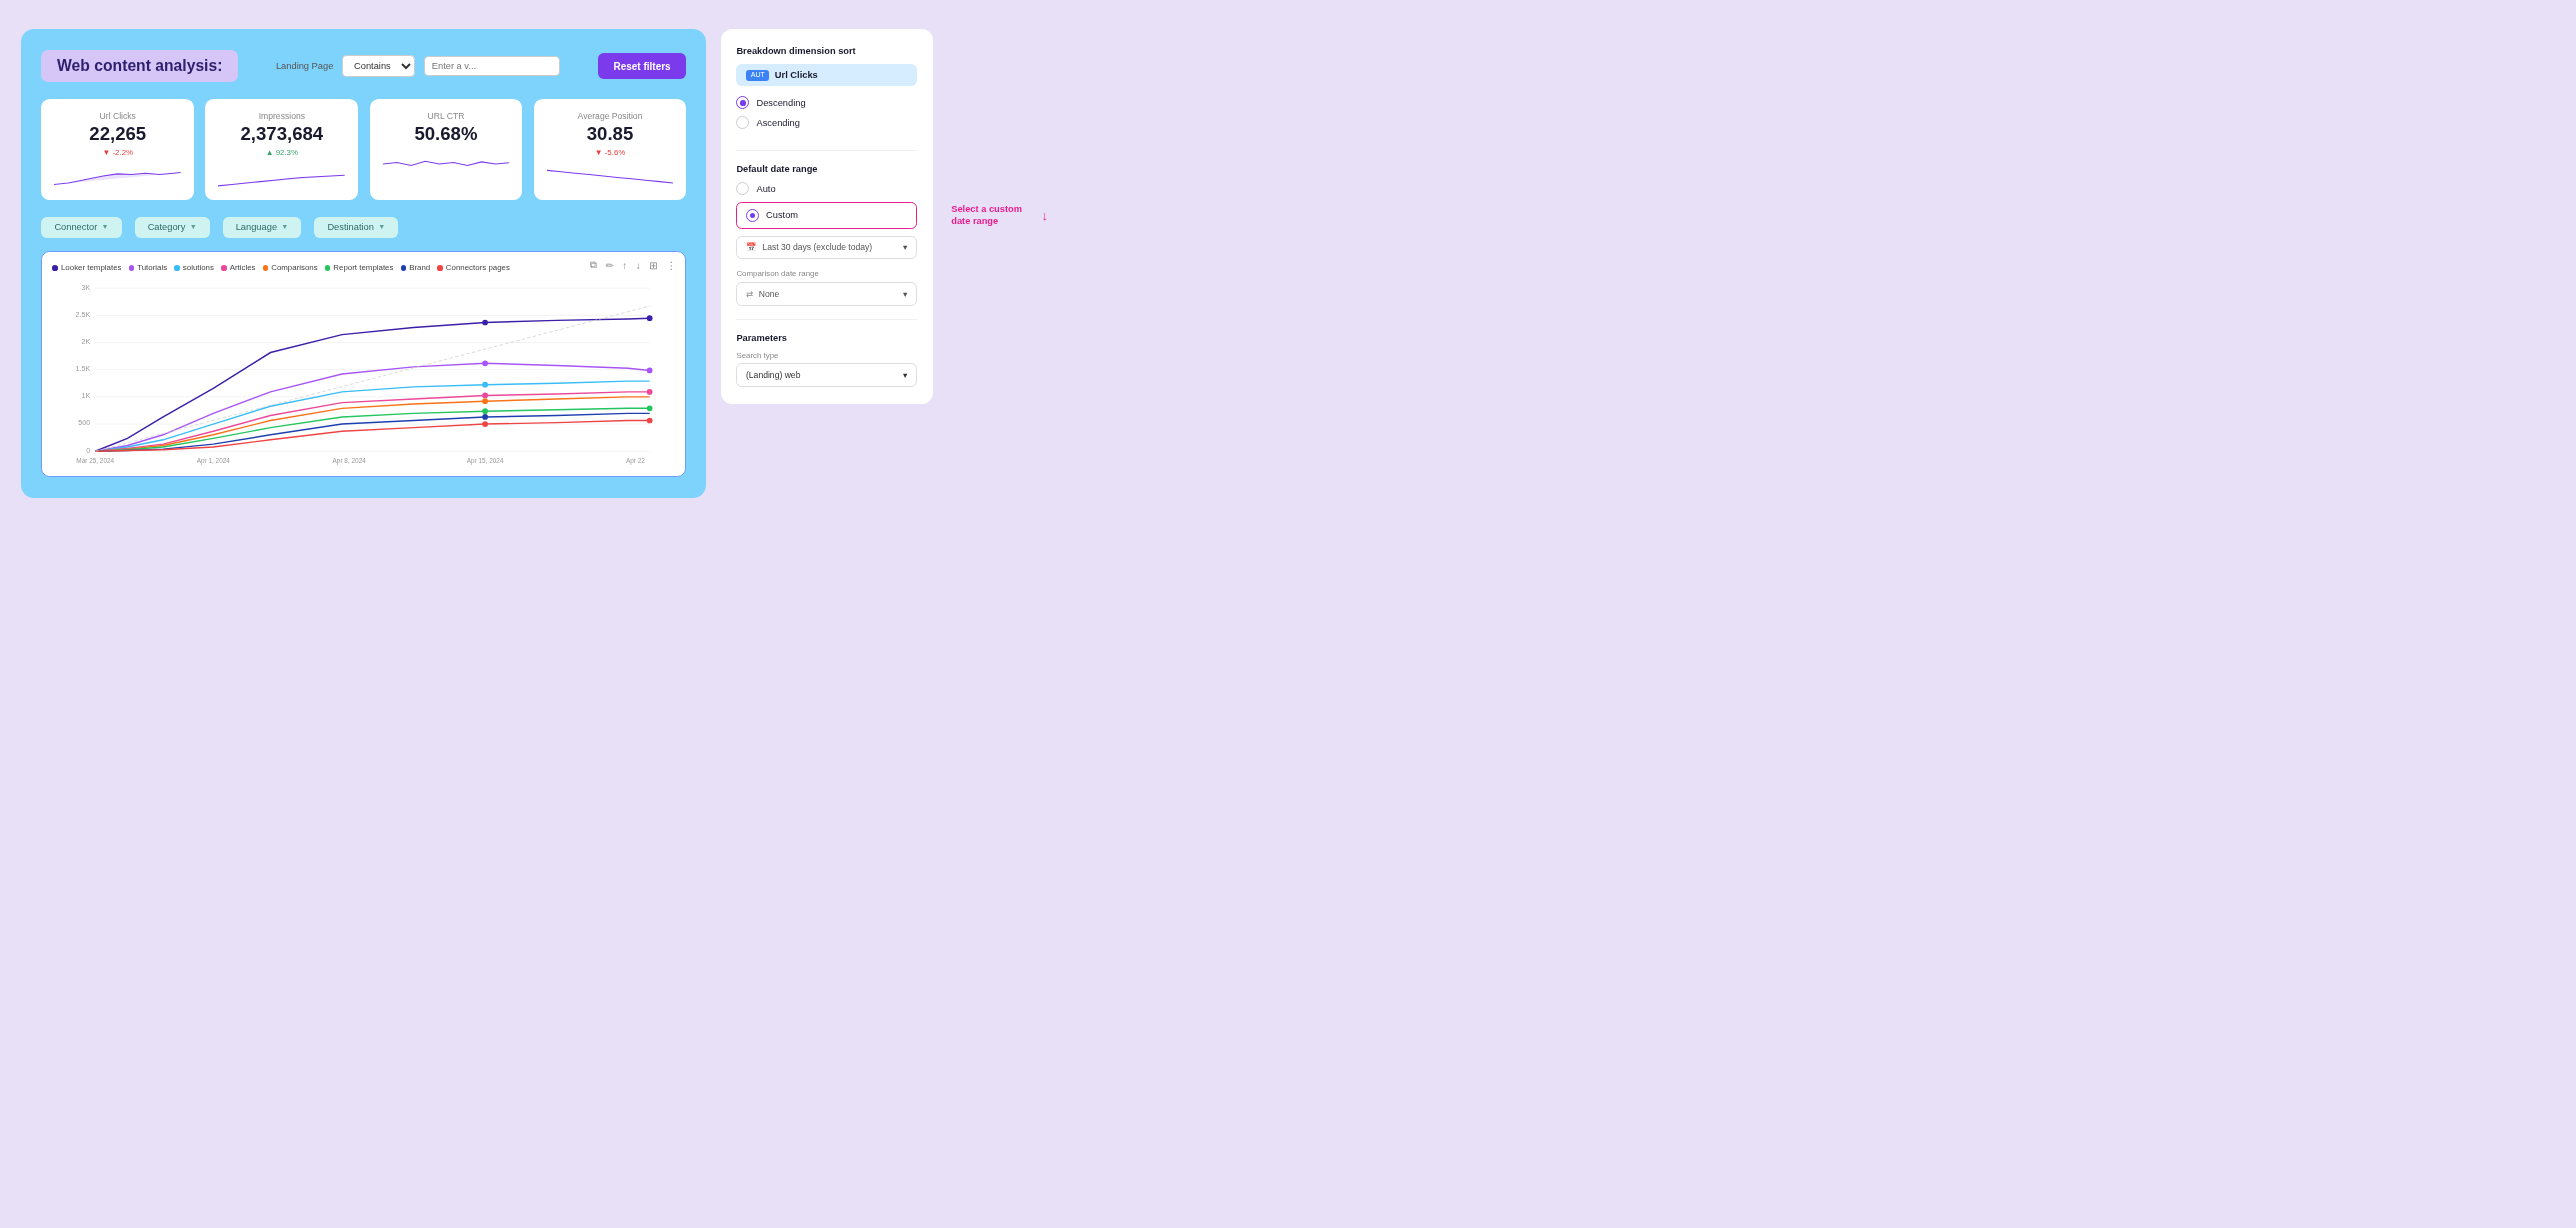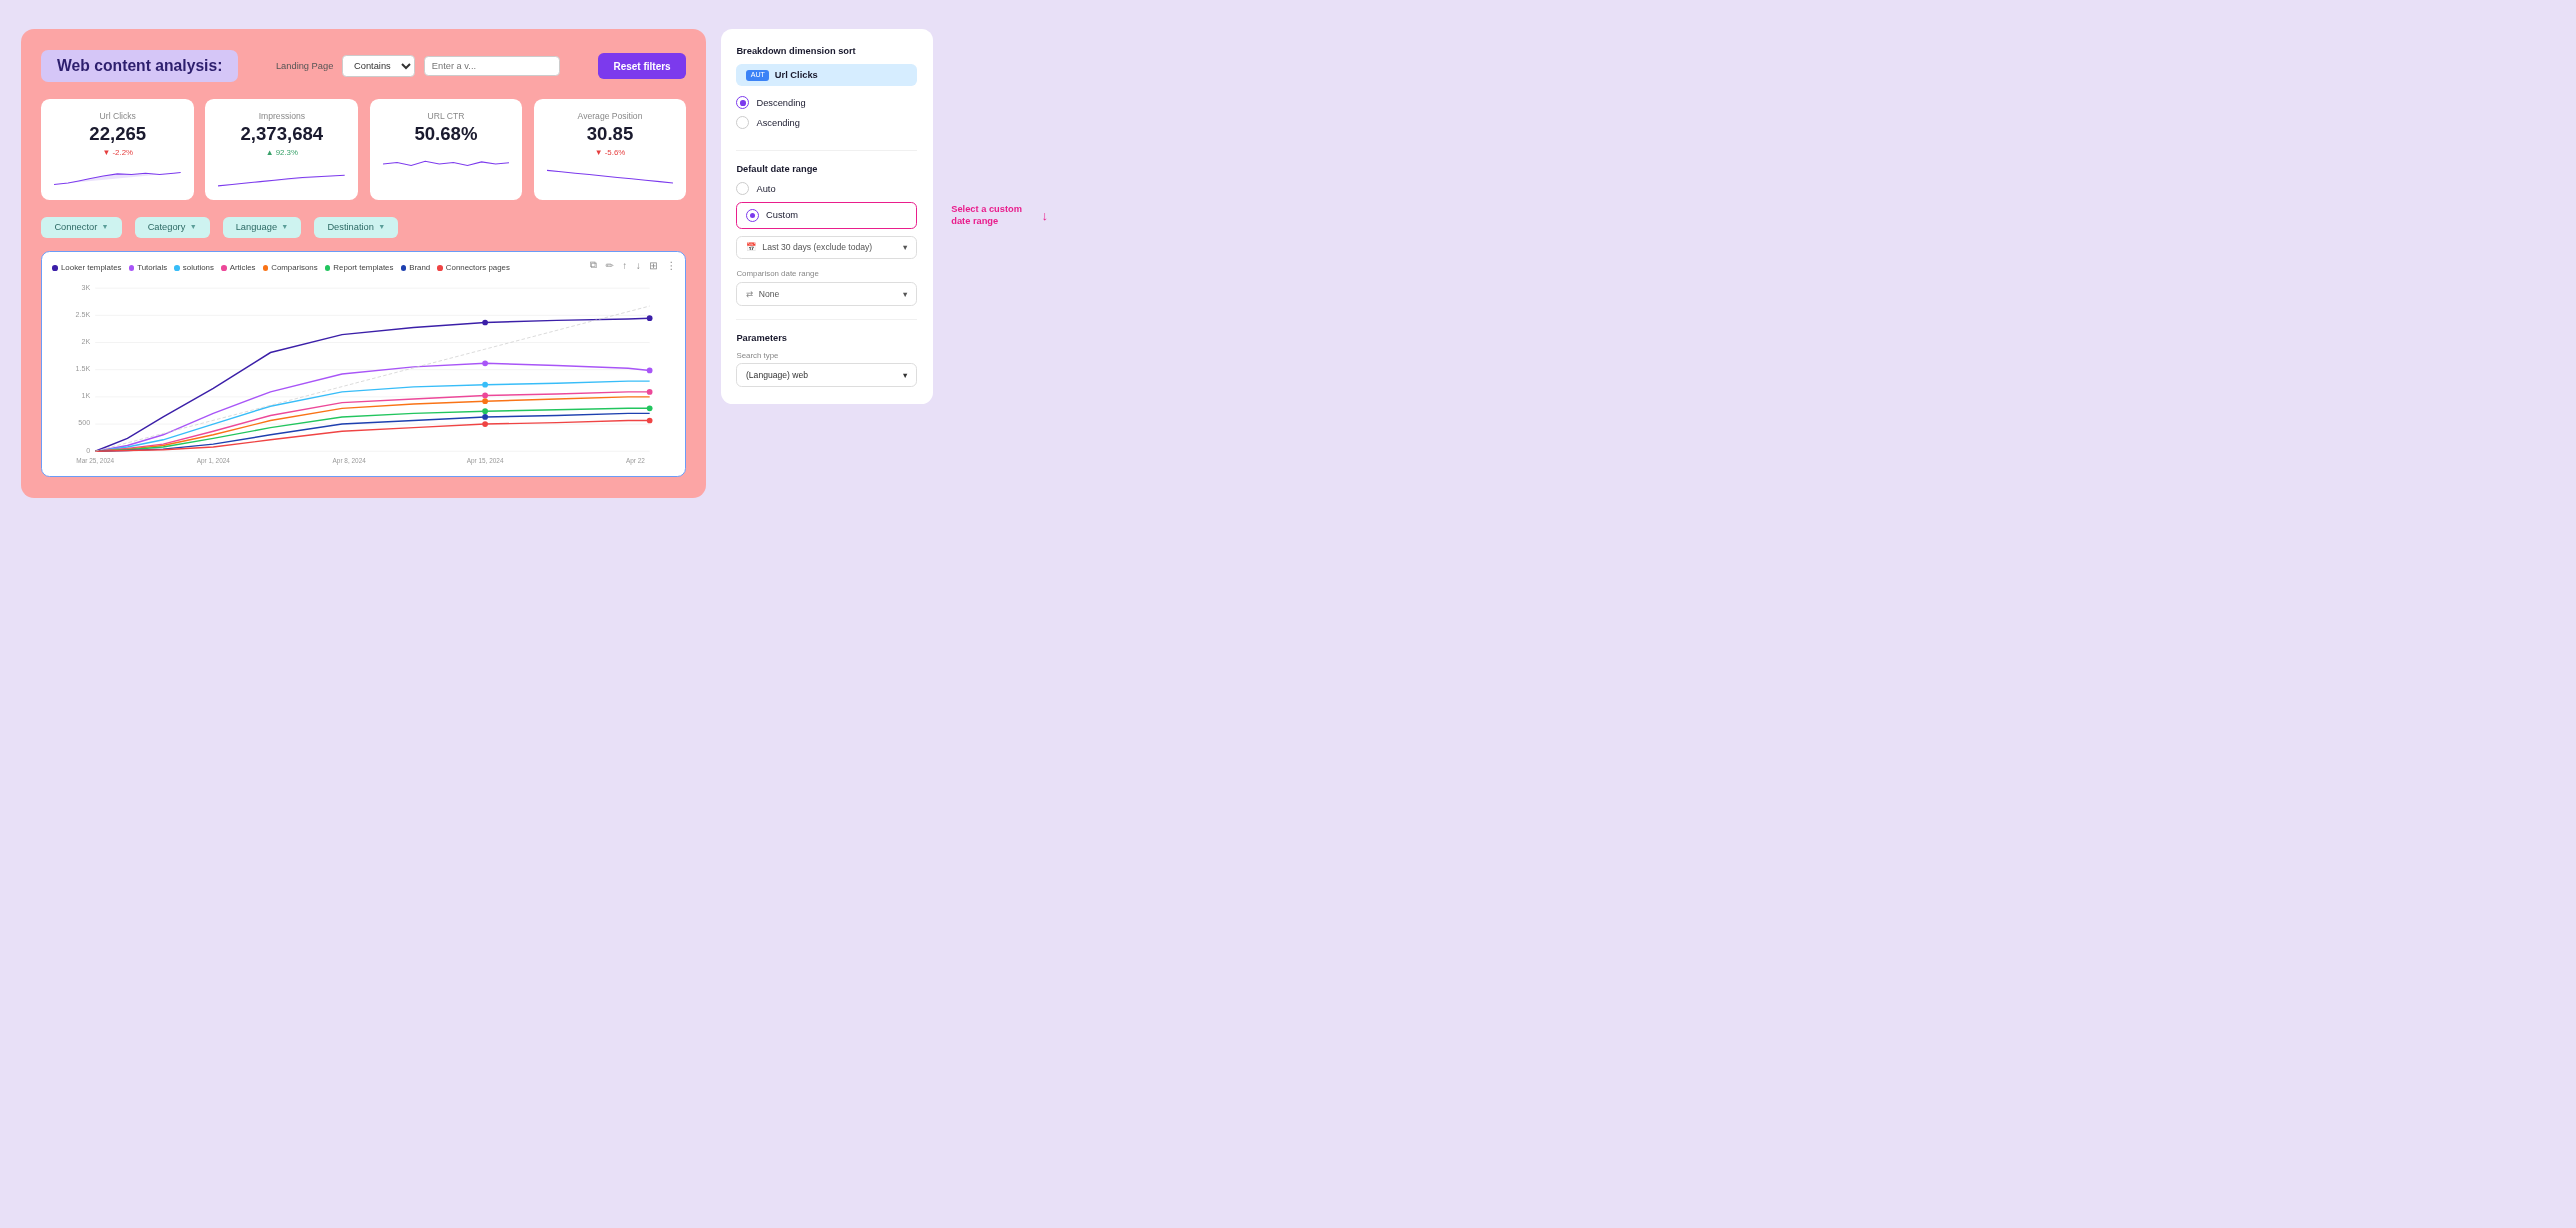--- a/index.html
+++ b/index.html
@@ -15,7 +15,7 @@
 
     
     .main-panel {
-      background: #fca5a5;
+      background: #7dd3fc;
       border-radius: 13px;
       padding: 21.4px 20px;
       flex: 1;

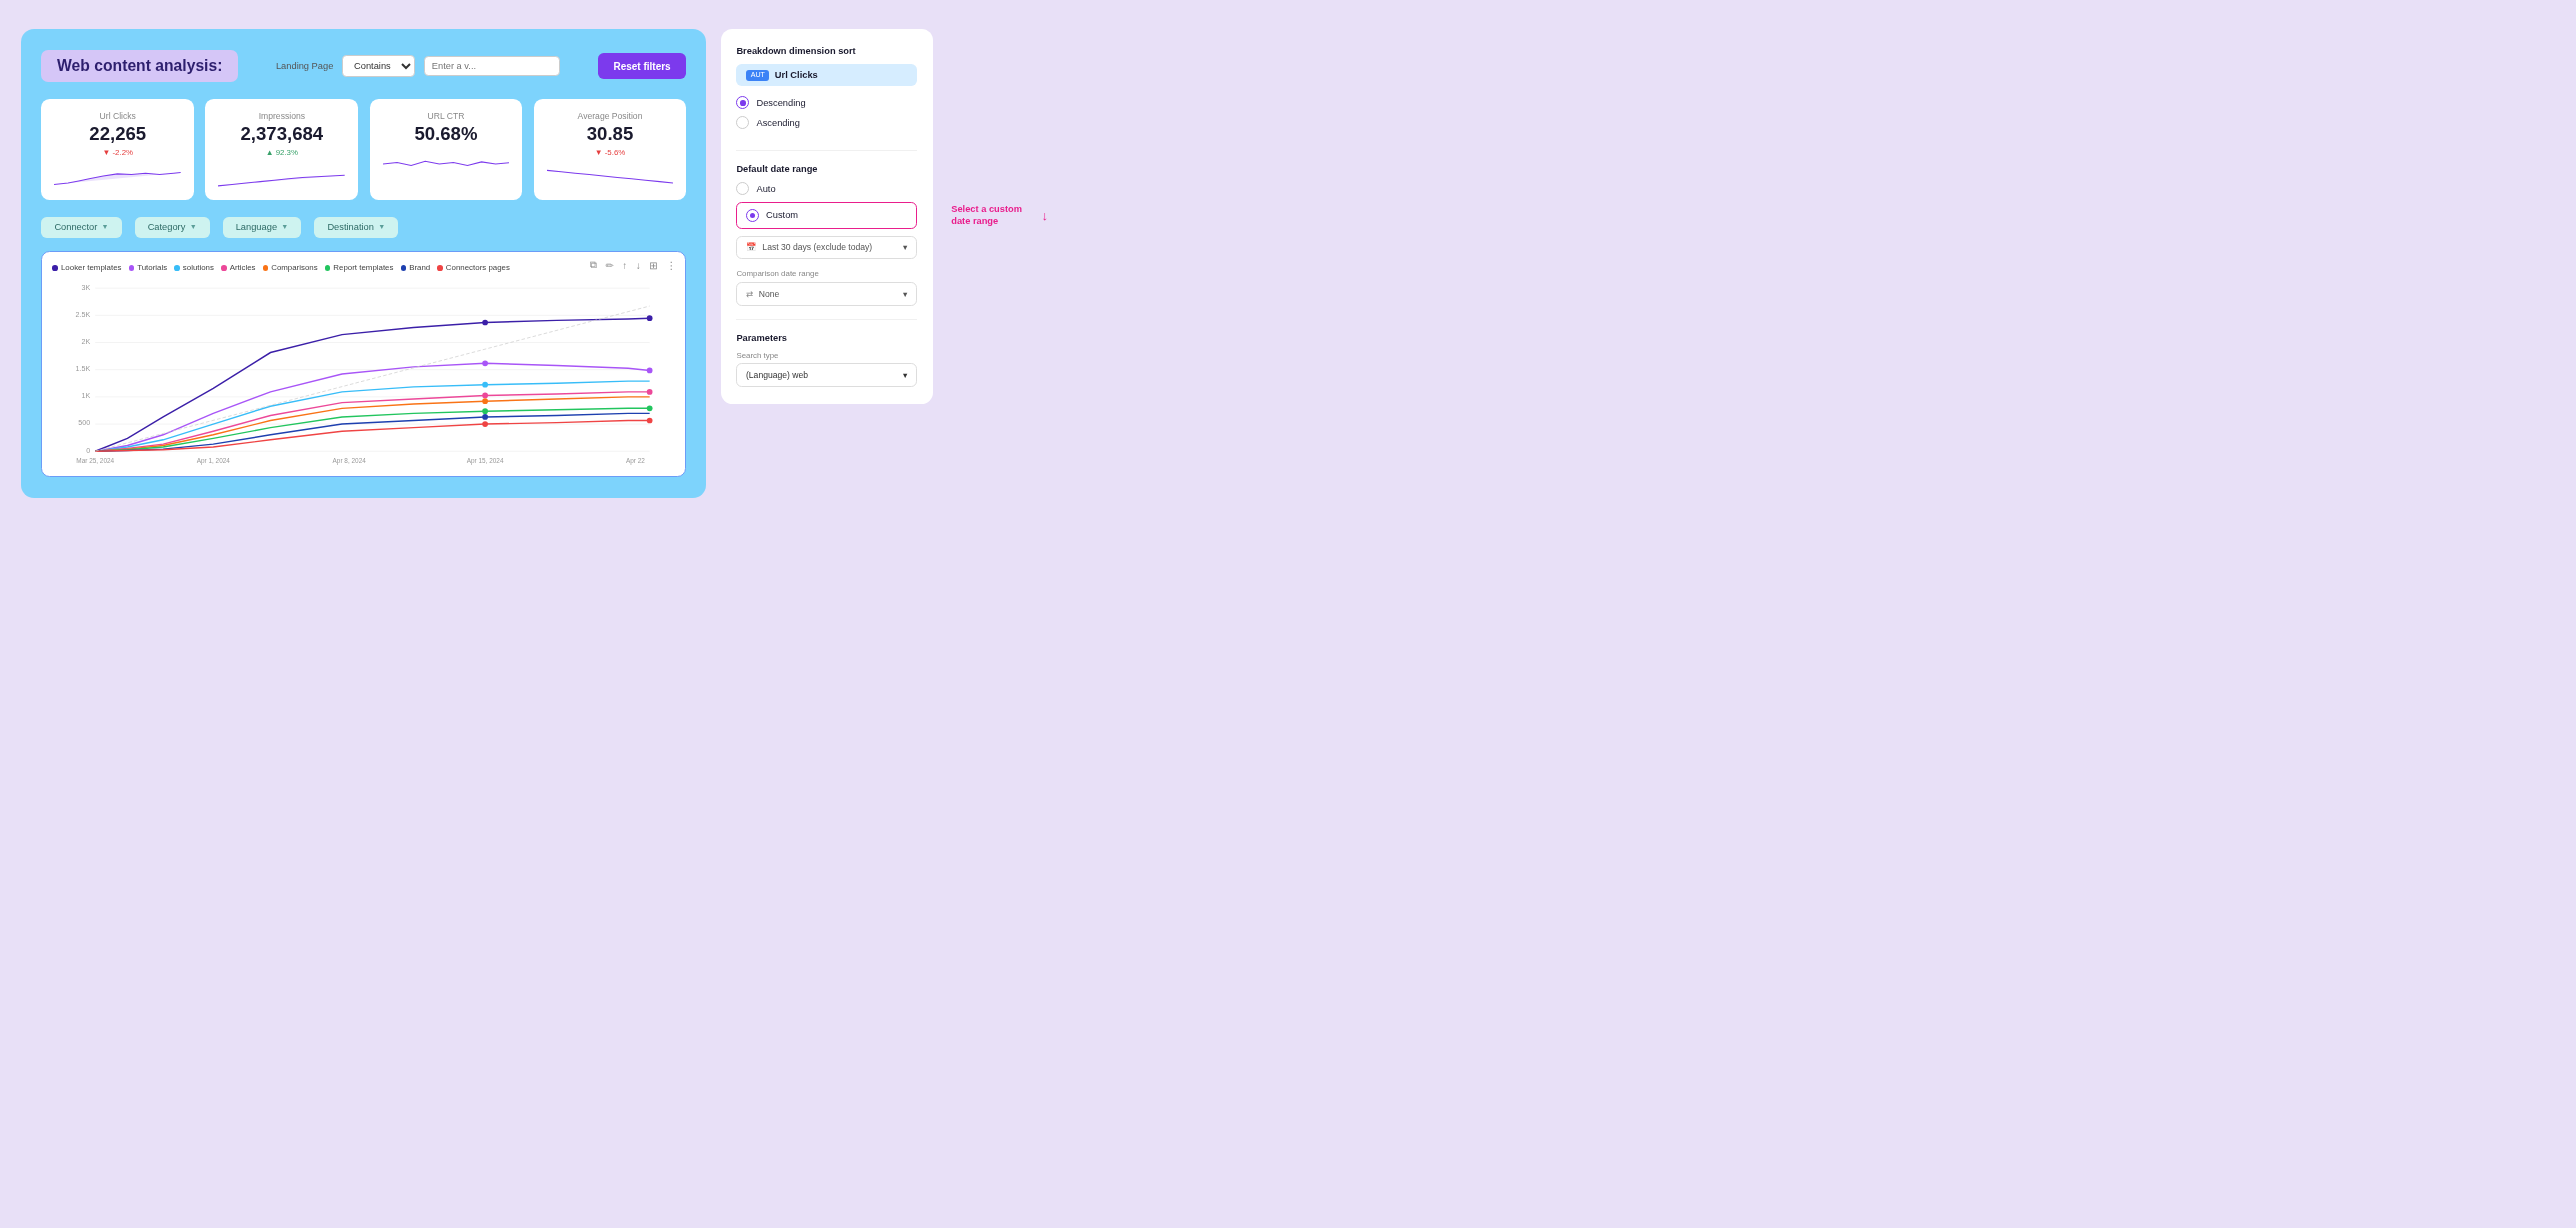--- a/index.html
+++ b/index.html
@@ -665,7 +665,7 @@
     <div class="sidebar-section-title">Parameters</div>
     <div class="param-label">Search type</div>
     <div class="param-select">
-      <span>(Language) web</span>
+      <span>(Landing) web</span>
       <span>▾</span>
     </div>
   </div>

